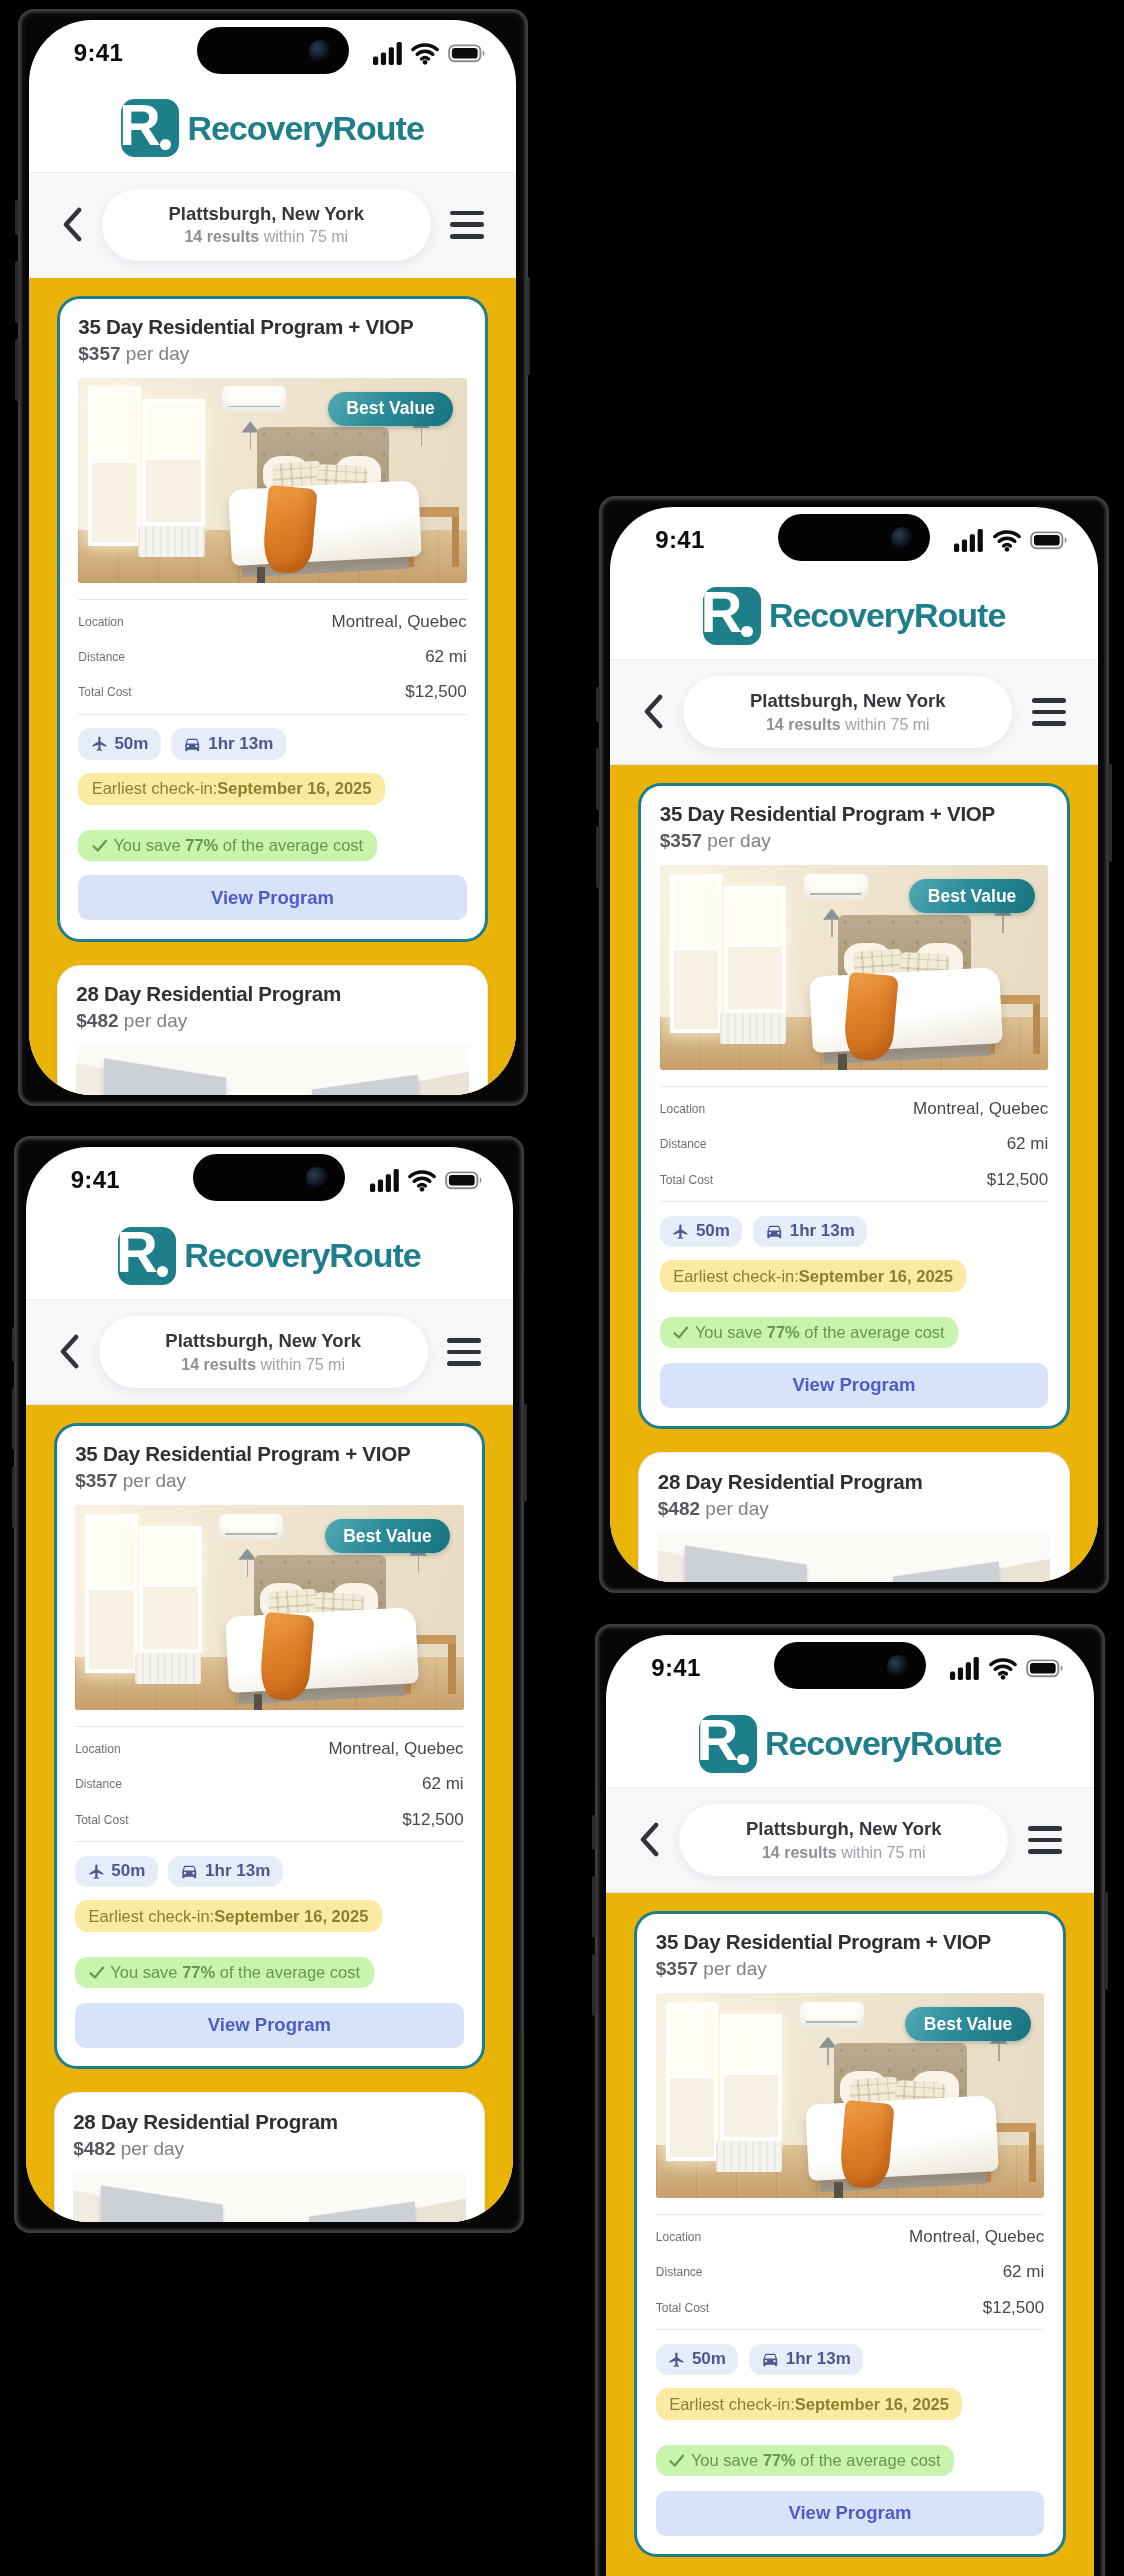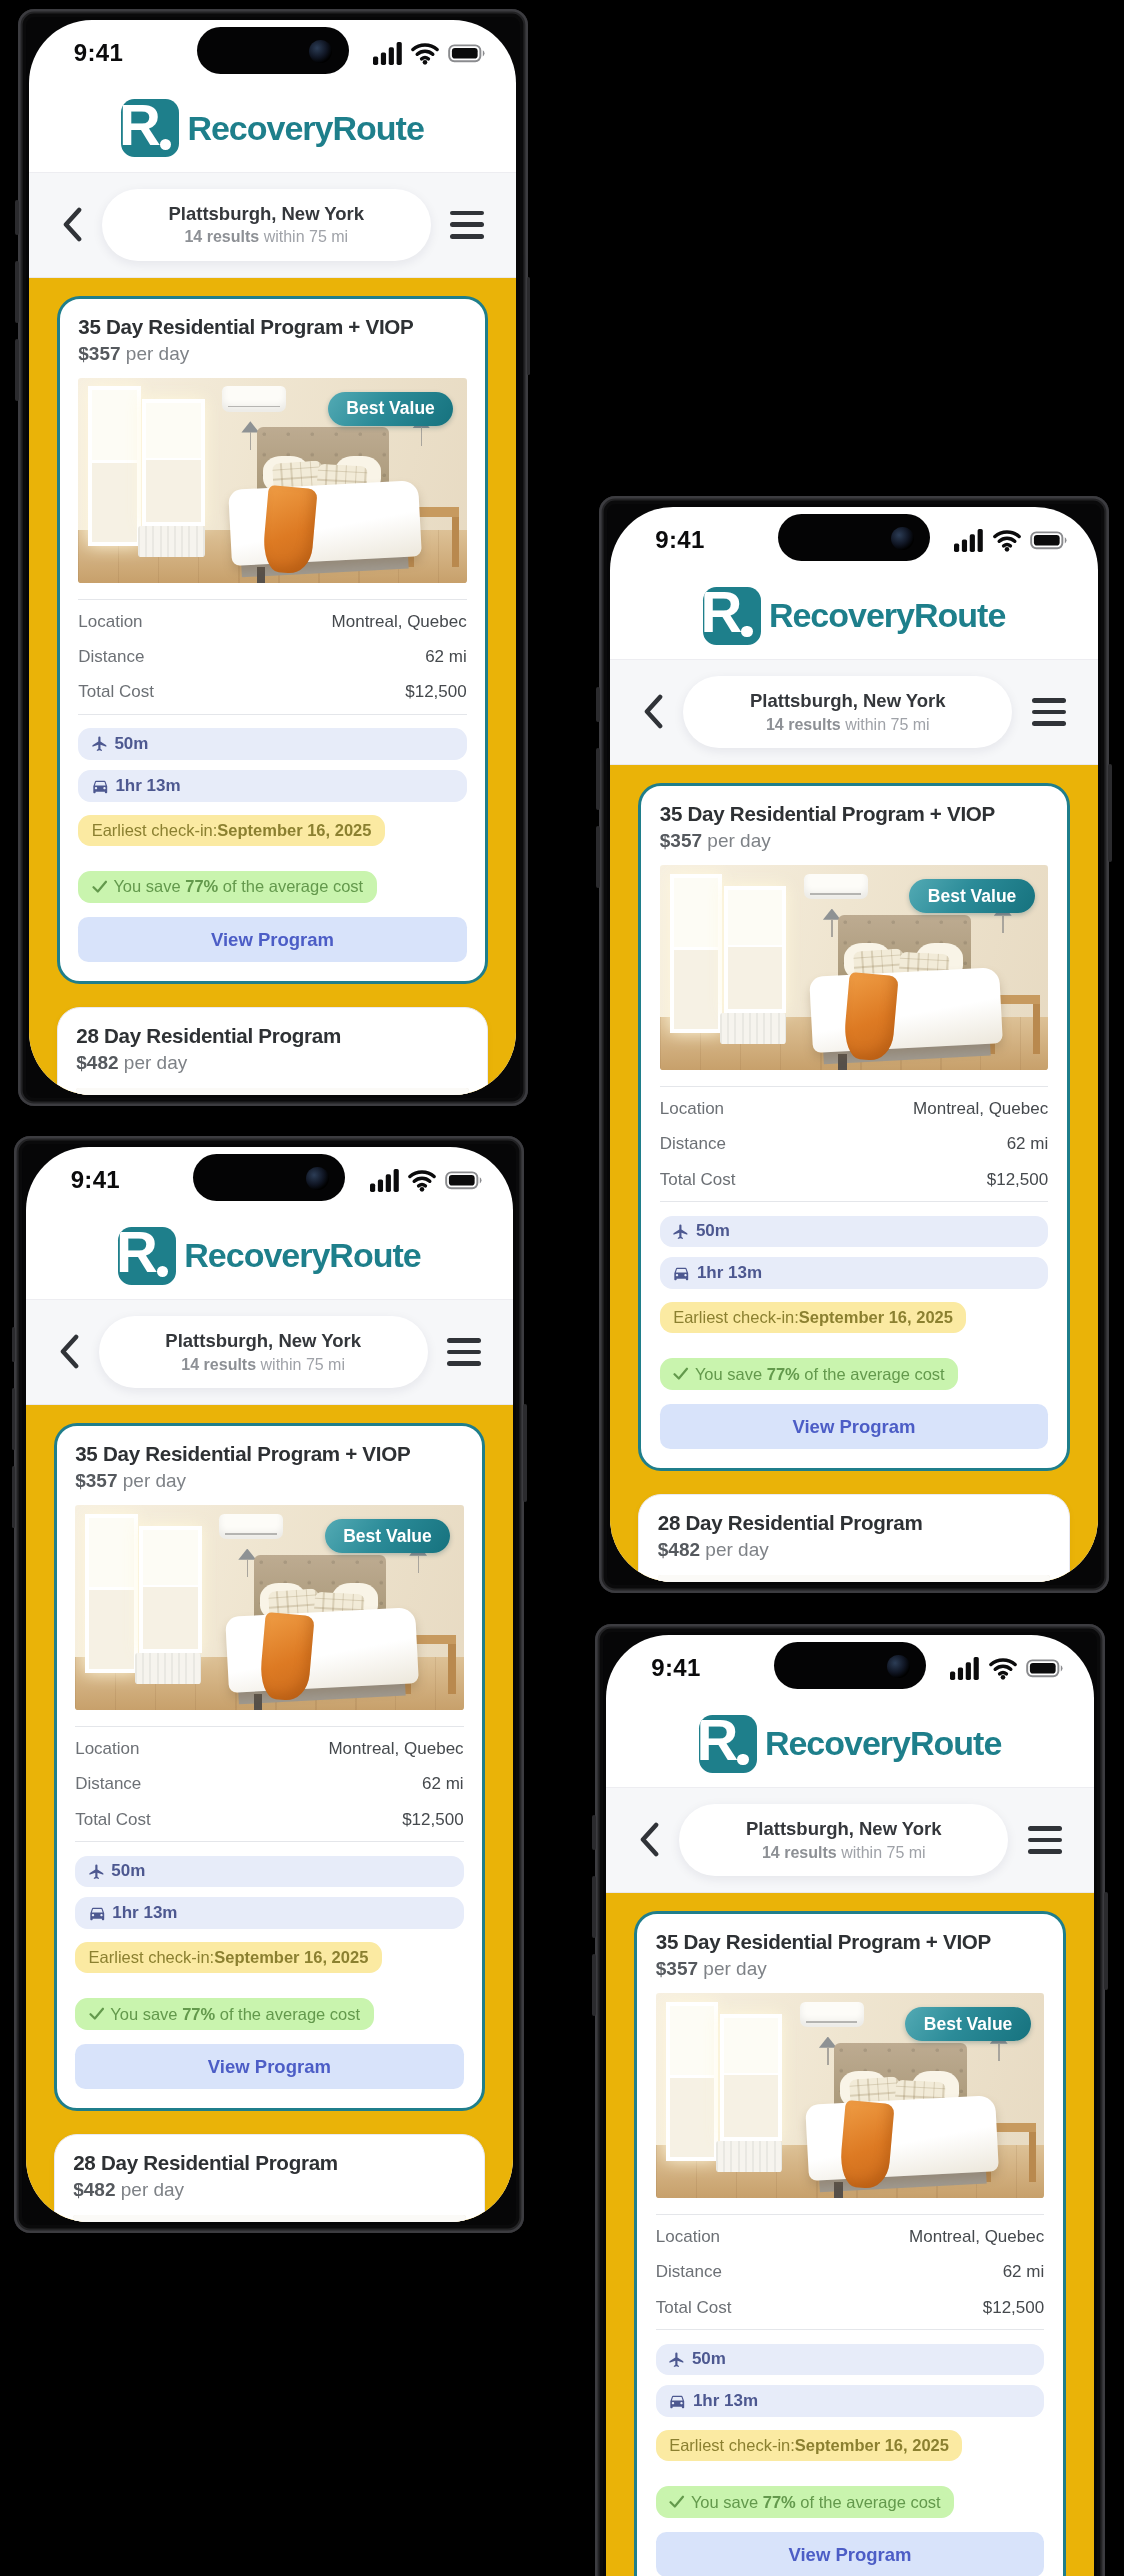--- a/index.html
+++ b/index.html
@@ -138,7 +138,7 @@
   
   .details{margin-top:15.5px;border-top:1.5px solid #e4e6ea;border-bottom:1.5px solid #e4e6ea;padding:4.1px 0;}
   .drow{display:flex;justify-content:space-between;align-items:center;padding:7.7px 0;}
-  .dl{font-size:17px;color:#6c7075;}
+  .dl{font-size:12px;color:#6c7075;}
   .dv{font-size:17px;font-weight:400;color:#45494d;}
   .chips{margin-top:13.4px;display:flex;gap:10.3px;flex-direction:column;}
   .chip{display:inline-flex;align-items:center;gap:6.2px;background:#e7ecf9;border-radius:12.4px;

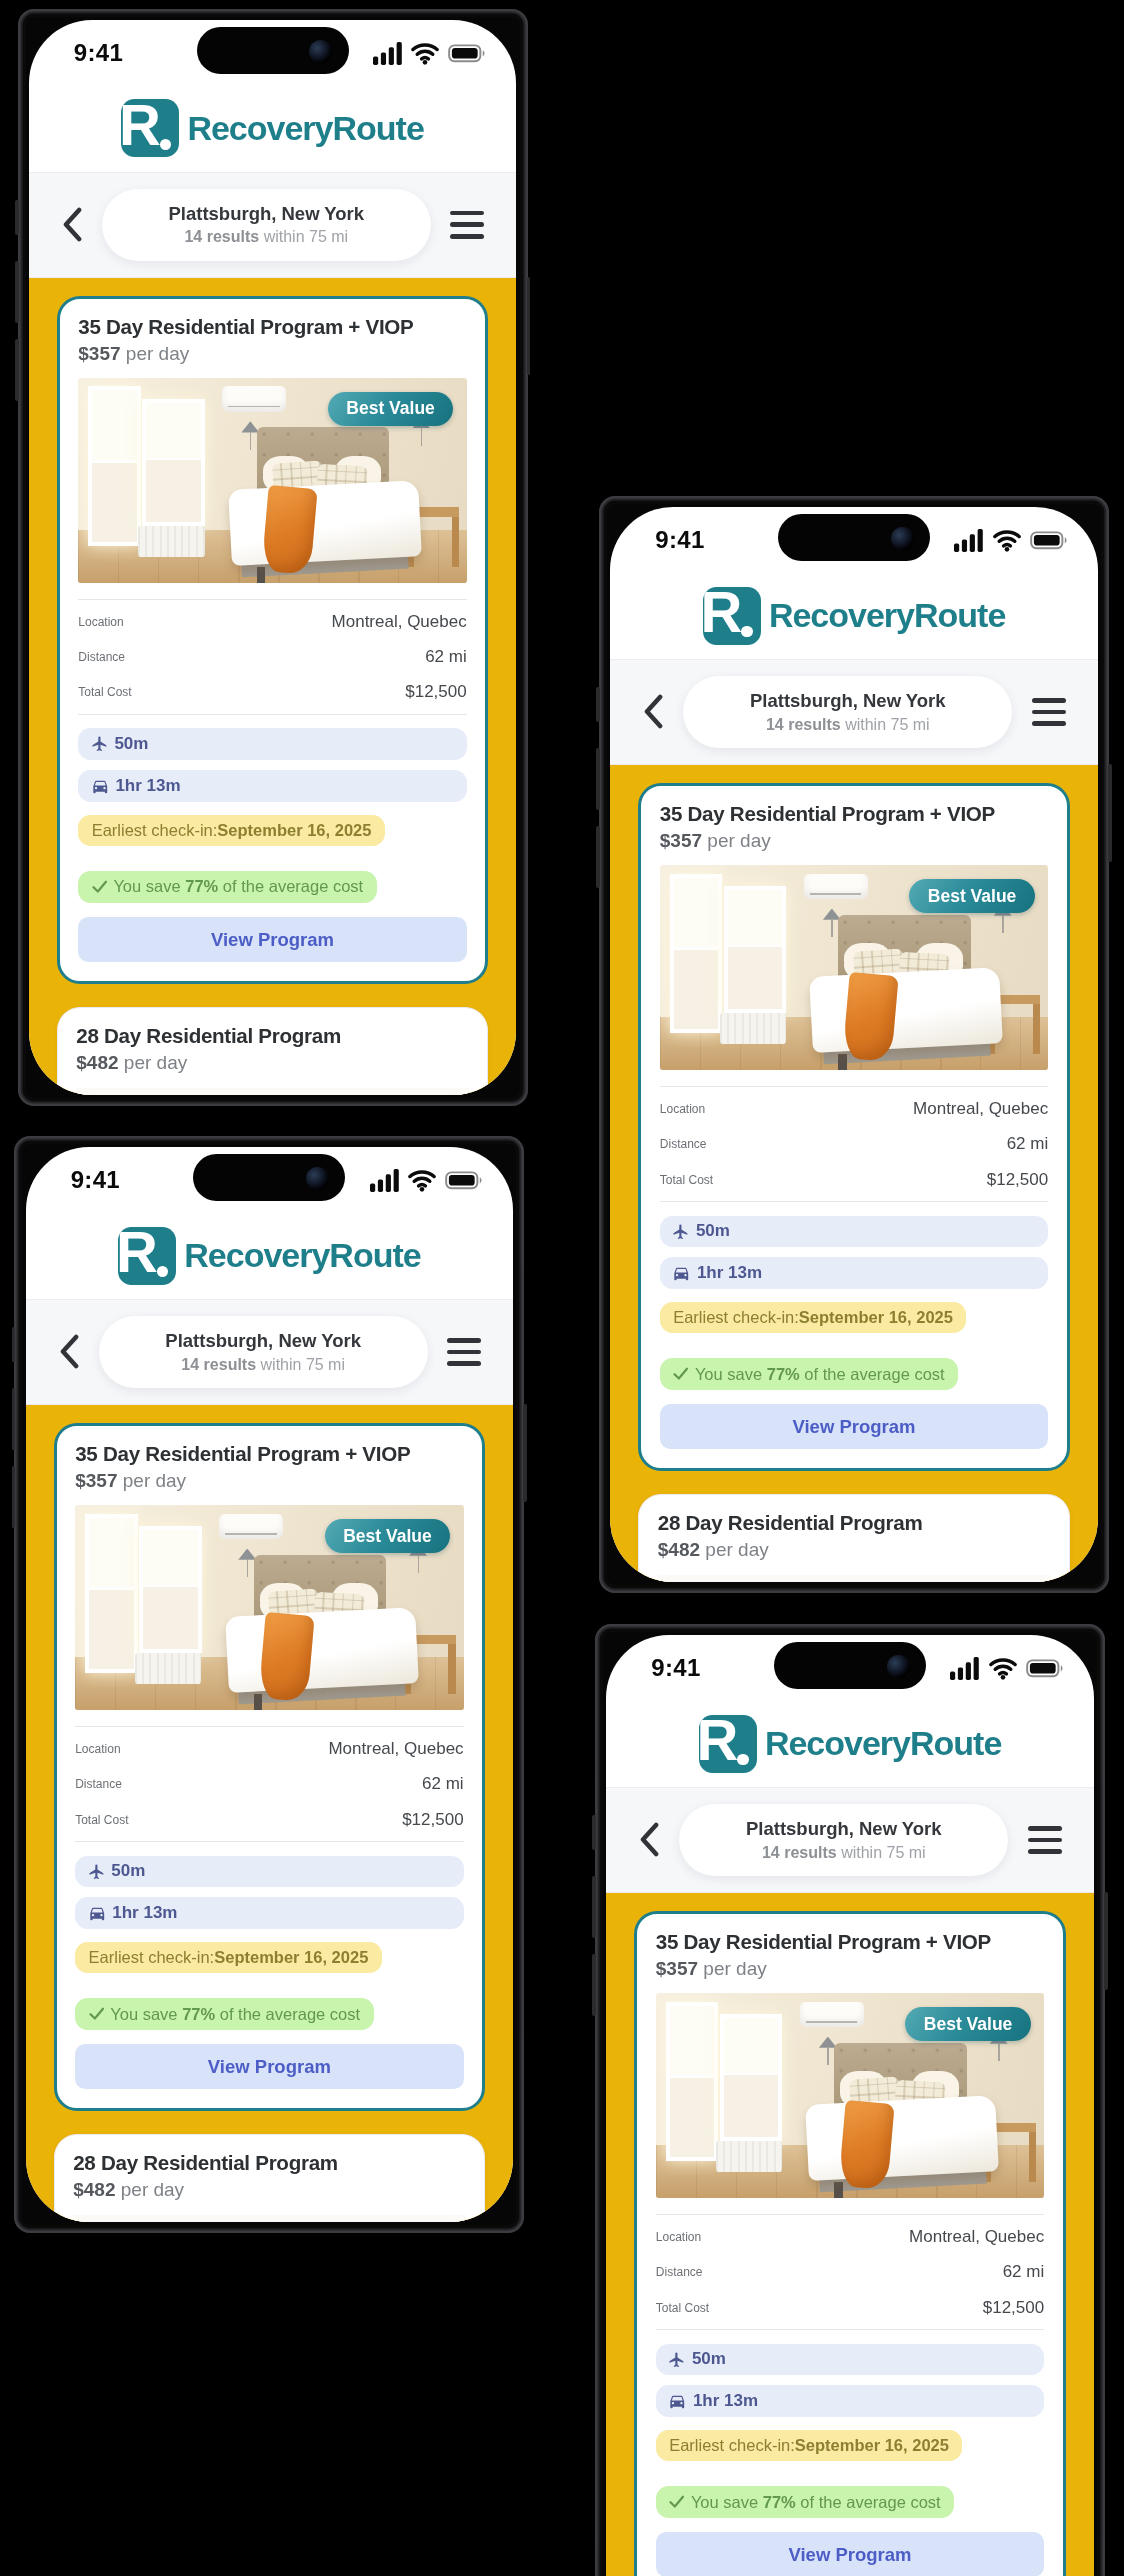--- a/index.html
+++ b/index.html
@@ -140,7 +140,7 @@
   .drow{display:flex;justify-content:space-between;align-items:center;padding:7.7px 0;}
   .dl{font-size:12px;color:#6c7075;}
   .dv{font-size:17px;font-weight:400;color:#45494d;}
-  .chips{margin-top:13.4px;display:flex;gap:10.3px;flex-direction:column;}
+  .chips{margin-top:13.4px;display:flex;gap:10.3px;}
   .chip{display:inline-flex;align-items:center;gap:6.2px;background:#e7ecf9;border-radius:12.4px;
         padding:5.7px 12.4px;color:#4d5890;font-size:17px;font-weight:700;}
   .banner{display:inline-flex;align-items:center;margin-top:13.4px;border-radius:12.4px;padding:6.2px 13.4px;font-size:16.5px;}

